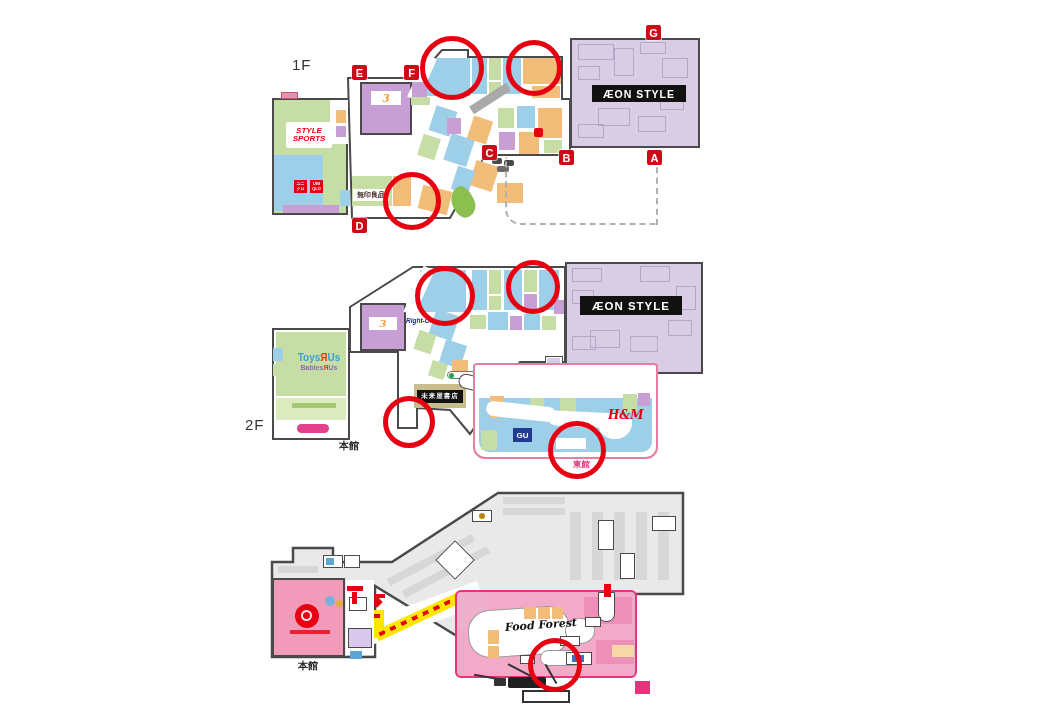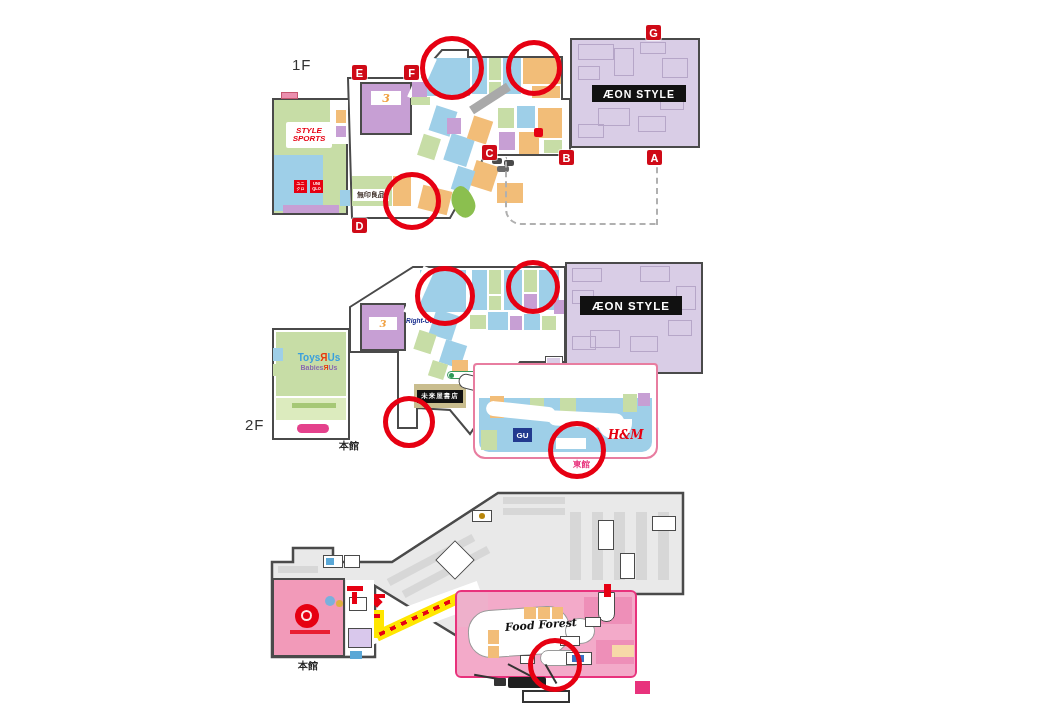--- a/index.html
+++ b/index.html
@@ -261,7 +261,7 @@
   <div class="banner" style="left:580px;top:296px;width:102px;height:19px;font-size:11.5px;">ÆON STYLE</div>
   <div class="banner" style="left:417px;top:390px;width:46px;height:13px;font-size:6.5px;letter-spacing:1px;">未来屋書店</div>
   <div class="abs" style="left:513px;top:428px;width:19px;height:14px;background:#223a8f;color:#fff;font-size:8px;font-weight:800;display:flex;align-items:center;justify-content:center;">GU</div>
-  <div class="lbl serif" style="left:608px;top:428px;font-size:12px;font-weight:800;font-style:italic;color:#e50010;">H&amp;M</div>
+  <div class="lbl serif" style="left:608px;top:408px;font-size:12px;font-weight:800;font-style:italic;color:#e50010;">H&amp;M</div>
   <div class="lbl" style="left:339px;top:439px;font-size:10px;font-weight:800;">本館</div>
   <div class="lbl" style="left:573px;top:459px;font-size:8.5px;font-weight:800;color:#e8327c;">東館</div>
 

